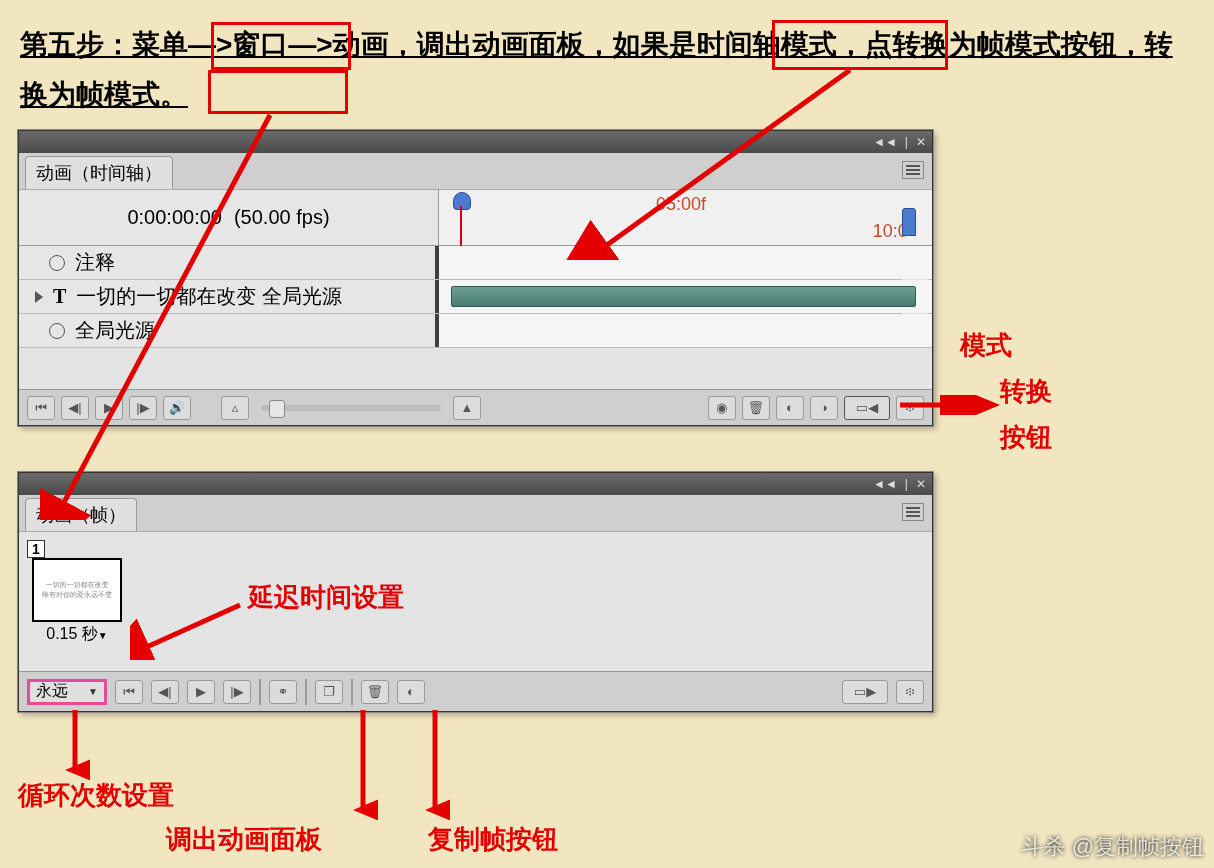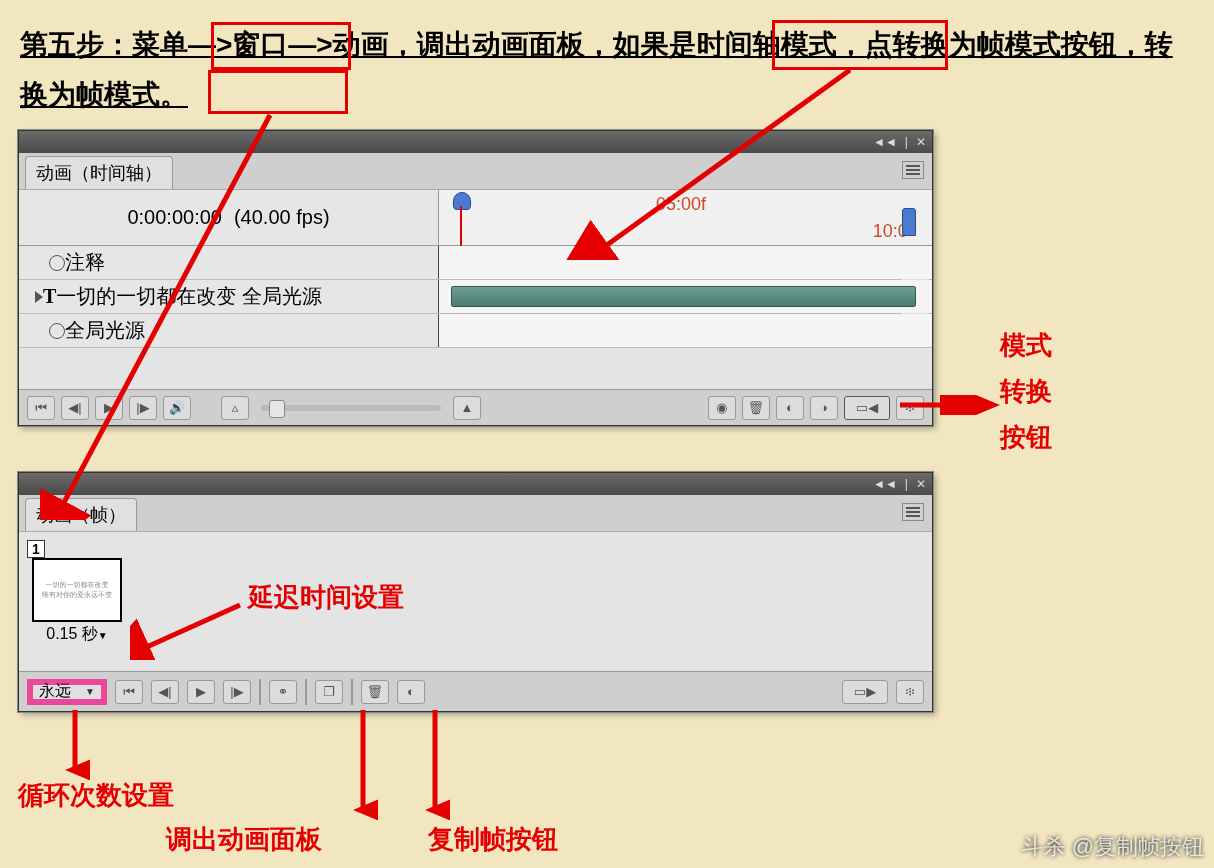--- a/index.html
+++ b/index.html
@@ -373,7 +373,7 @@
     <div class="tl-ruler">
       <div class="tl-left">
         <span>0:00:00:00</span>
-        <span>(40.00 fps)</span>
+        <span>(50.00 fps)</span>
       </div>
       <div class="tl-right">
         <div class="playhead"></div>

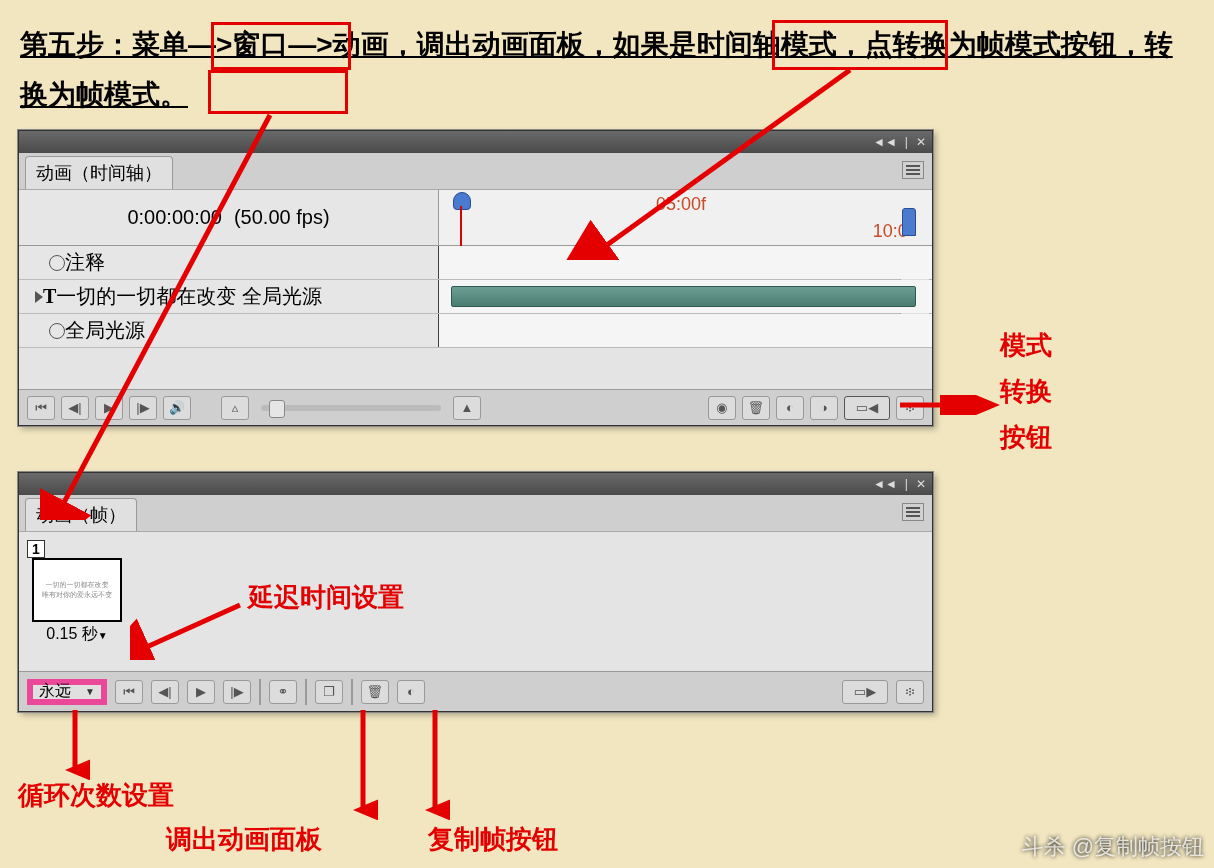--- a/index.html
+++ b/index.html
@@ -154,9 +154,10 @@
     width: 420px;
     display: flex;
     align-items: center;
+    gap: 10px;
     padding-left: 30px;
     font-size: 20px;
-    border-right: 1px solid #404040;
+    border-right: 4px solid #404040;
     background: #e6e6e6;
   }
   .tl-track .track-right {

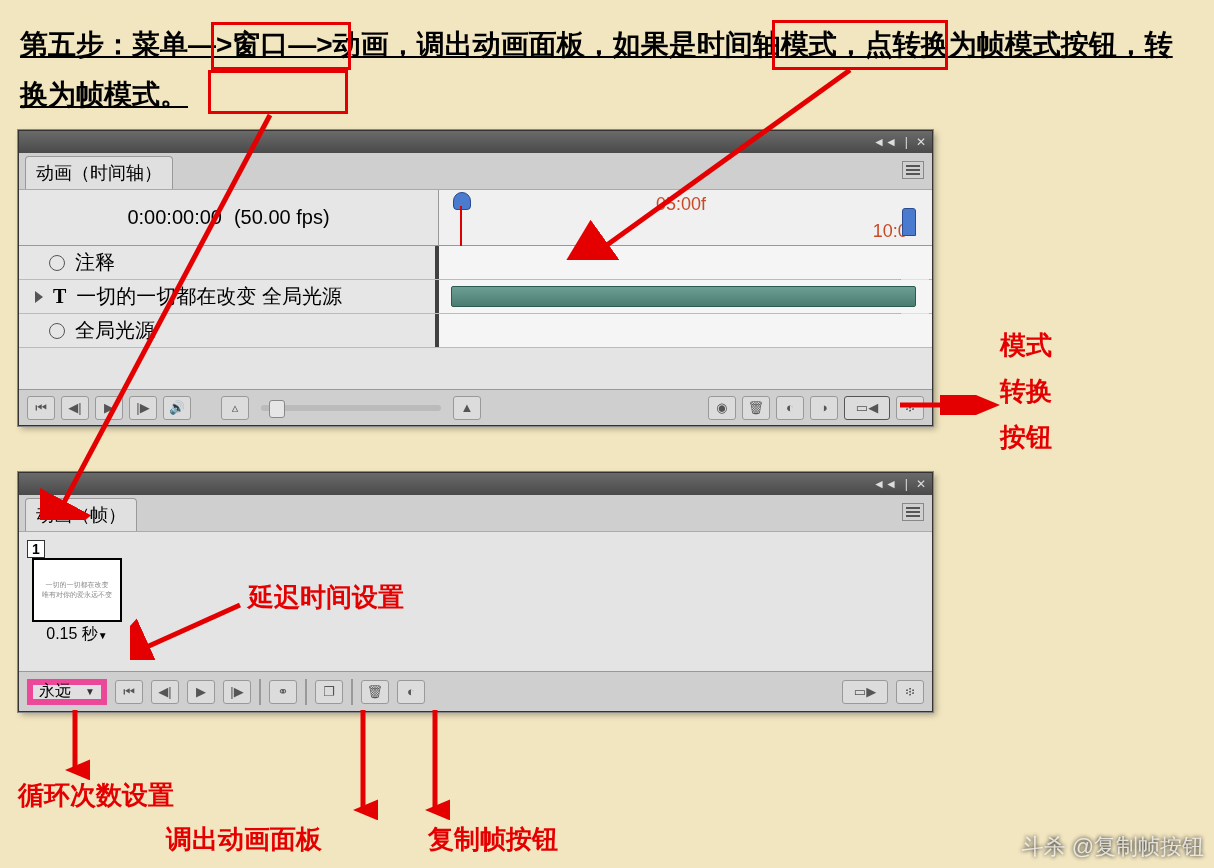--- a/index.html
+++ b/index.html
@@ -475,7 +475,7 @@
   </div>
 </div>
 
-<div class="anno" style="left:1000px; top:328px;">模式</div>
+<div class="anno" style="left:960px; top:328px;">模式</div>
 <div class="anno" style="left:1000px; top:374px;">转换</div>
 <div class="anno" style="left:1000px; top:420px;">按钮</div>
 <div class="anno" style="left:248px; top:580px;">延迟时间设置</div>

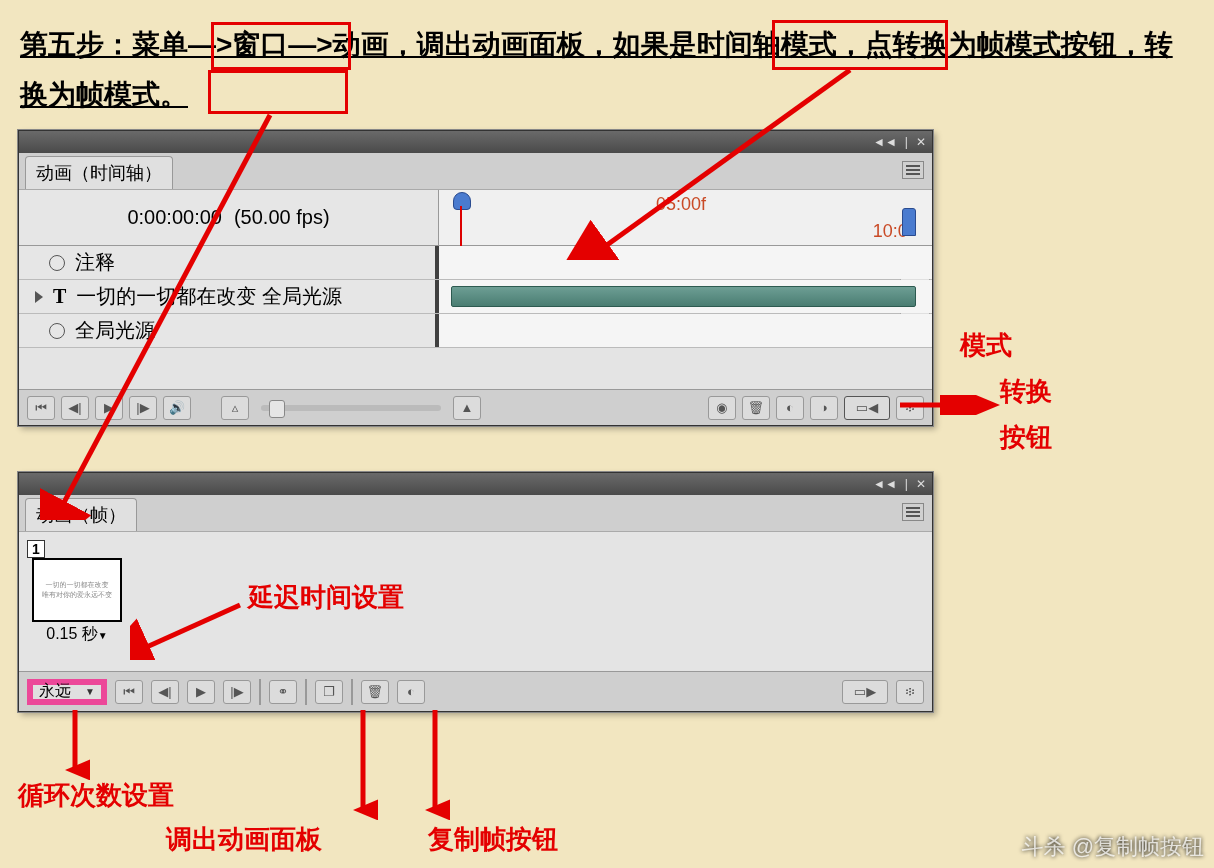--- a/index.html
+++ b/index.html
@@ -300,7 +300,7 @@
     width: 80px;
     height: 26px;
     background: #e0e0e0;
-    border: 6px solid #ec4899;
+    border: 3px solid #ec4899;
     display: flex;
     align-items: center;
     justify-content: space-between;

